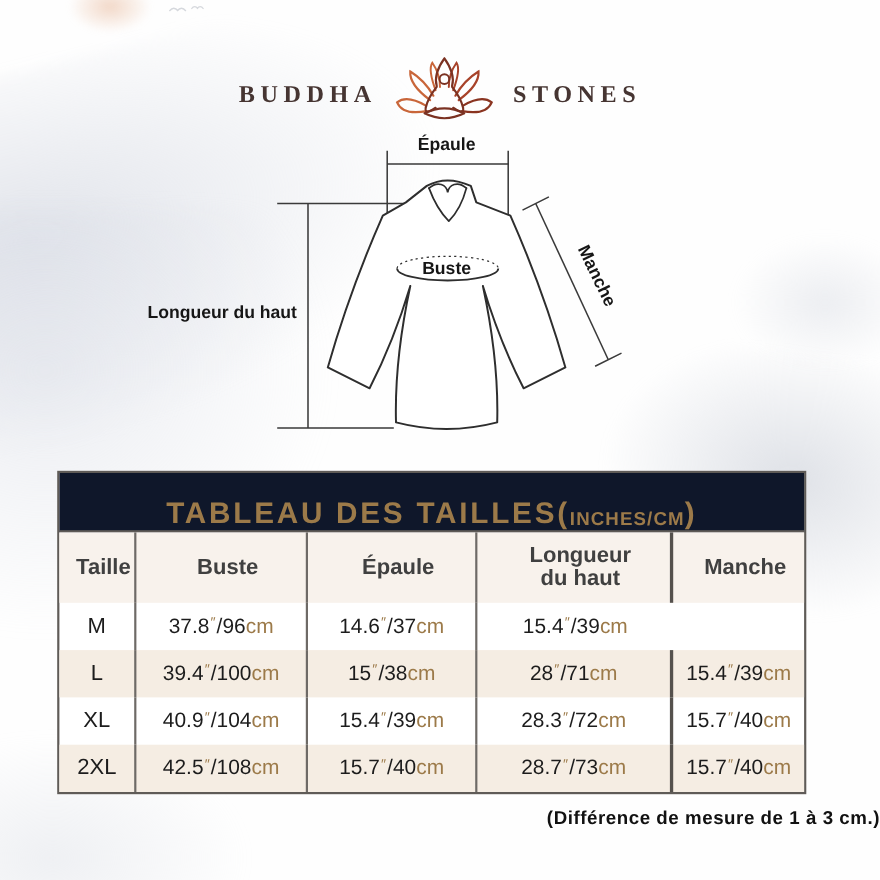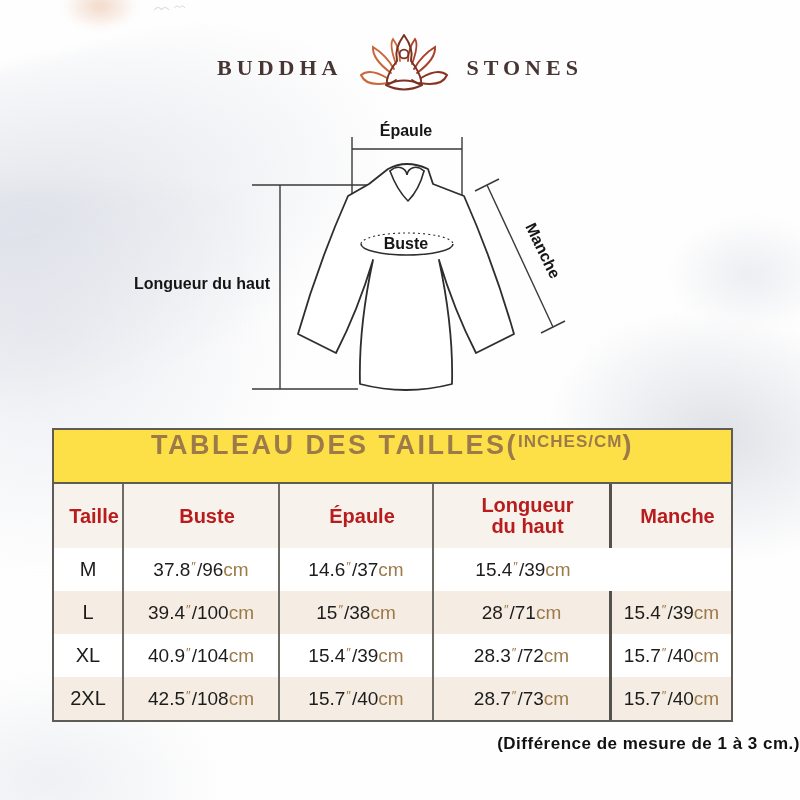--- a/index.html
+++ b/index.html
@@ -44,7 +44,7 @@
 
   
   .logo{
-    position:absolute;left:0;top:30px;width:800px;height:76px;z-index:2;
+    position:absolute;left:0;top:48px;width:800px;height:76px;z-index:2;
     display:flex;align-items:center;justify-content:center;gap:16px;
   }
   .logo .brand{

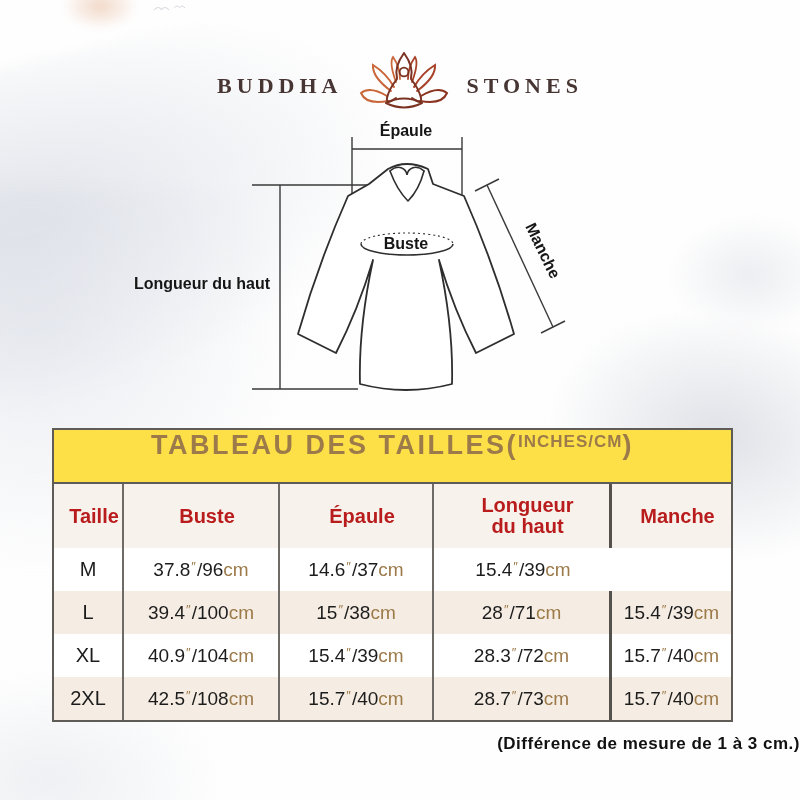--- a/index.html
+++ b/index.html
@@ -66,8 +66,8 @@
     border:2px solid #5f5b57;box-sizing:border-box;background:#fff;
   }
   .t-title{
-    height:52px;background:#fde047;border-bottom:2px solid #5f5b57;
-    display:flex;align-items:flex-start;justify-content:center;
+    height:52px;background:#0f172a;border-bottom:2px solid #5f5b57;
+    display:flex;align-items:flex-end;justify-content:center;
     color:#9C7A49;font-weight:bold;white-space:nowrap;
   }
   .t-title .big{font-size:27px;letter-spacing:2.5px;}

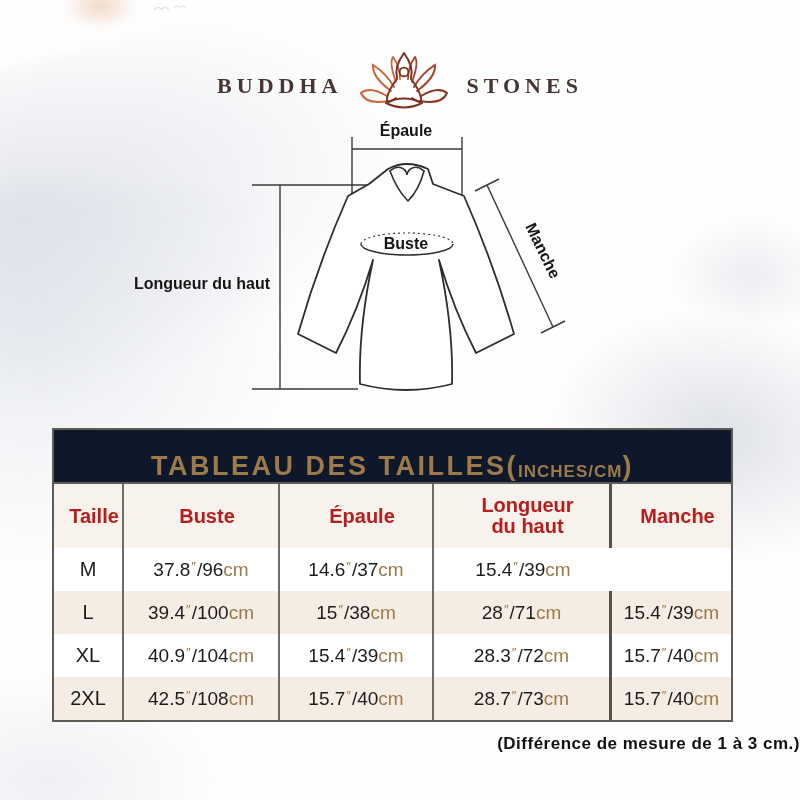--- a/index.html
+++ b/index.html
@@ -80,7 +80,7 @@
   .cell.sep{border-right:2px solid #6e6a66;}
   .cell.sep-dark{border-right:3px solid #55514d;}
   .head-row{background:#F8F2EC;height:64px;}
-  .head-row .cell{font-weight:bold;font-size:20px;color:#b91c1c;line-height:1.05;white-space:pre-line;padding-left:12px;}
+  .head-row .cell{font-weight:bold;font-size:20px;color:#404040;line-height:1.05;white-space:pre-line;padding-left:12px;}
   .data-row{height:43px;font-size:19px;color:#1c1c1c;}
   .data-row.alt{background:#F5EDE3;}
   .size-cell{font-weight:500;font-size:20px;}

